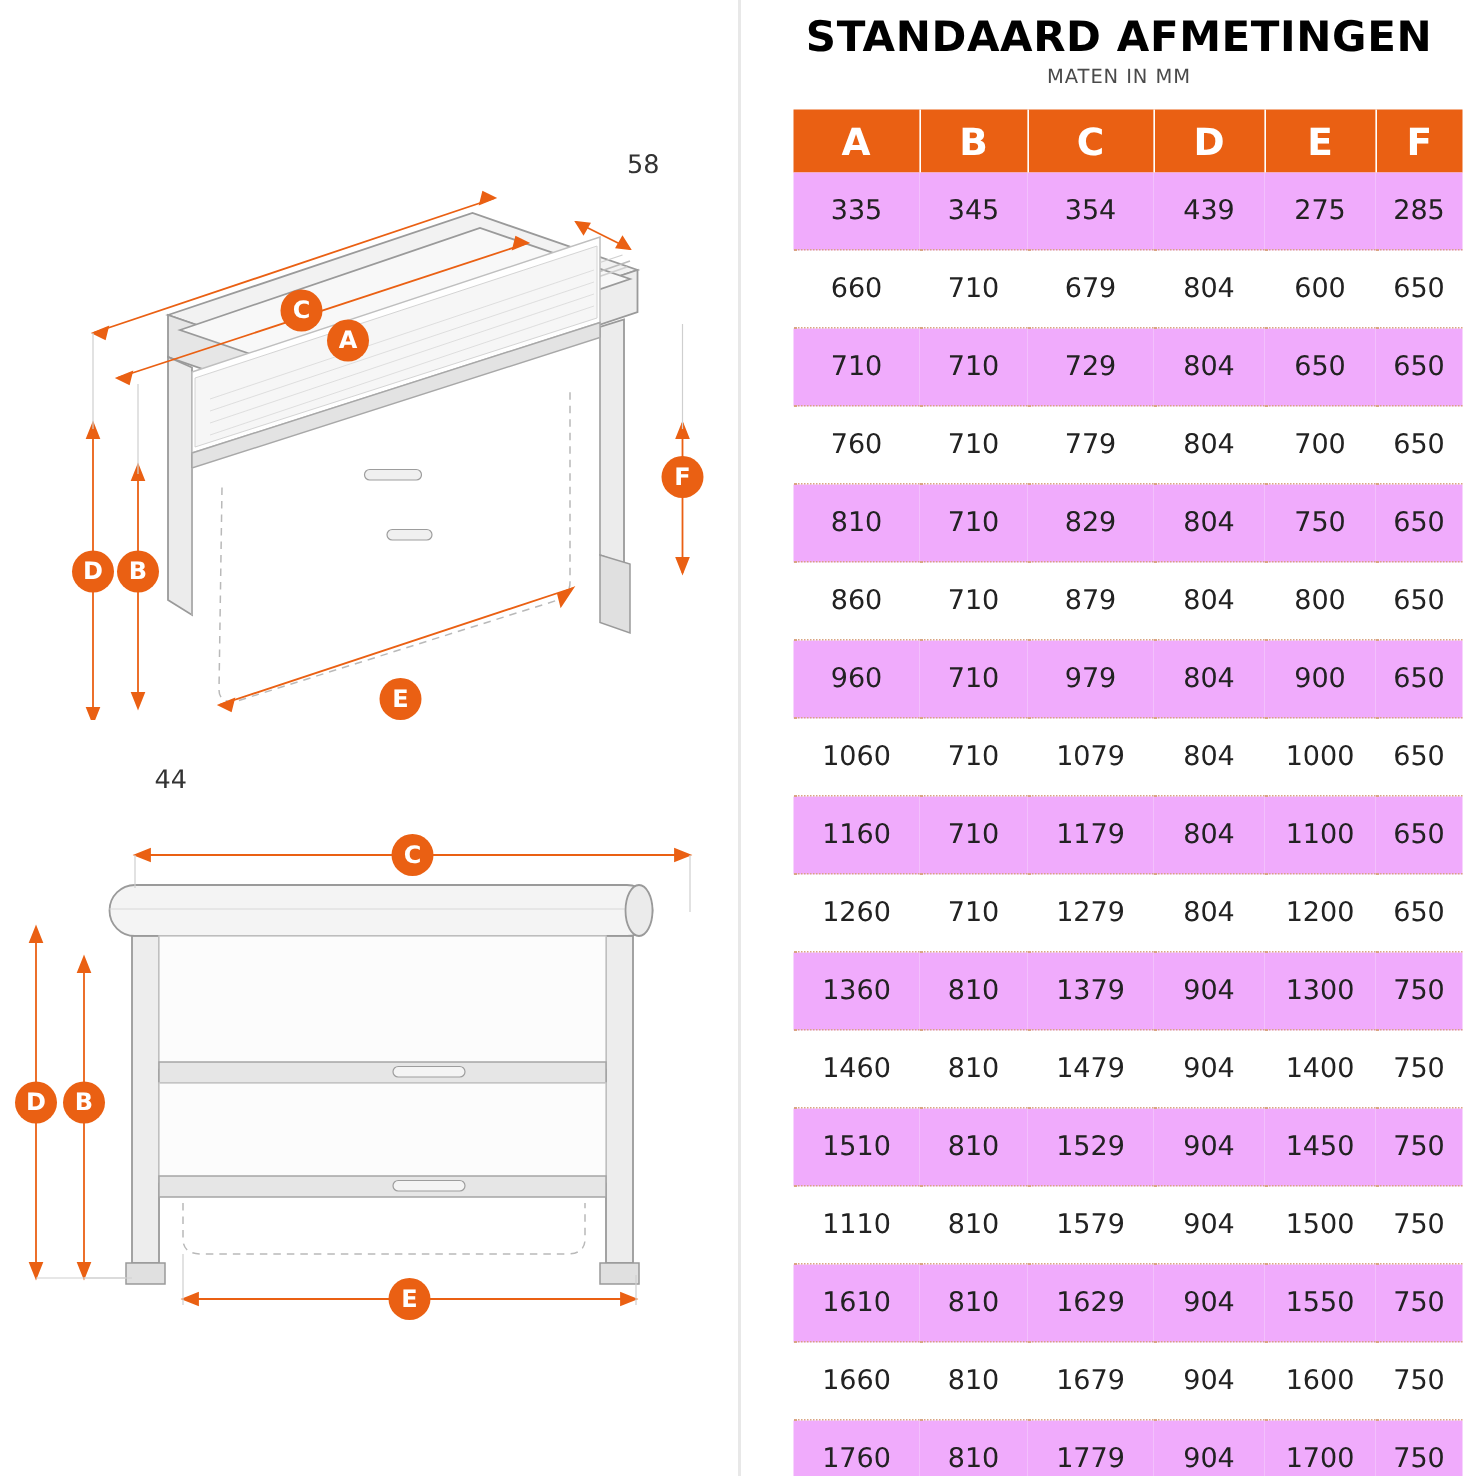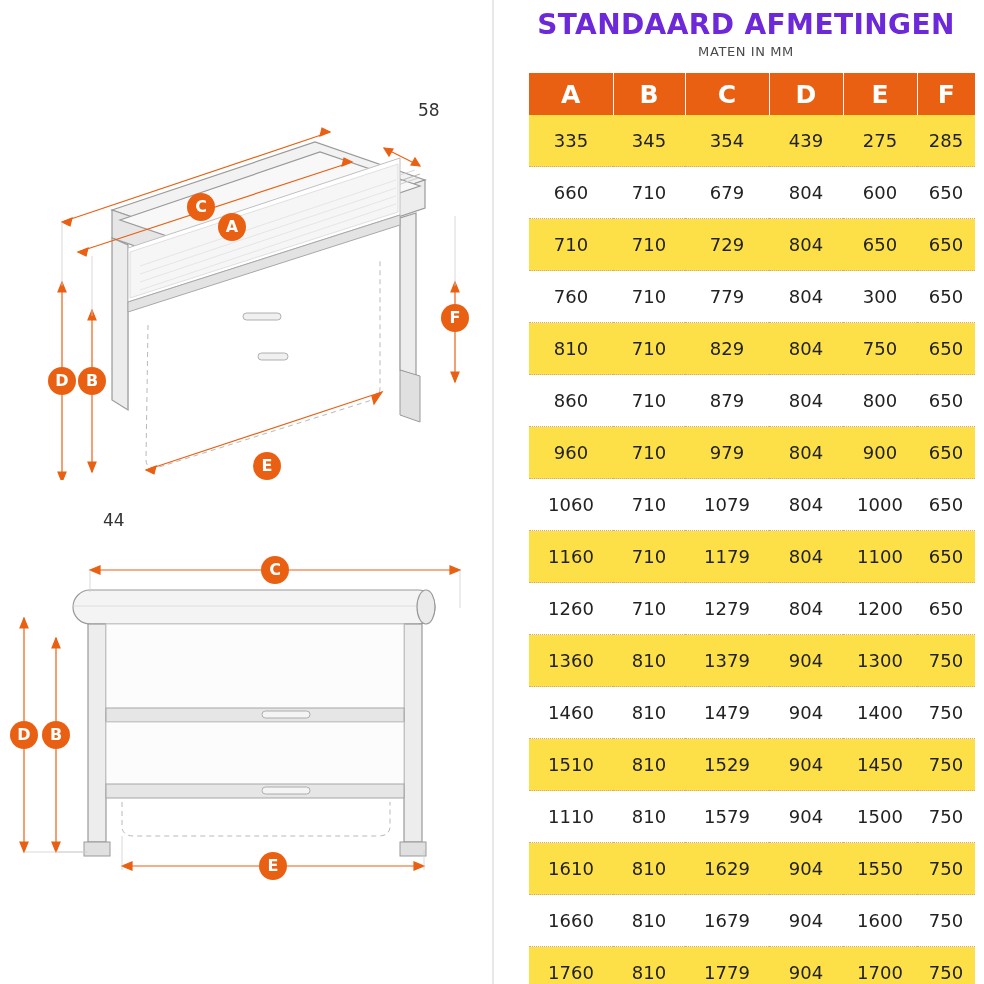--- a/index.html
+++ b/index.html
@@ -53,7 +53,7 @@
     font-size: 28px;
     font-weight: bold;
     letter-spacing: 0.4px;
-    color: #6d28d9;
+    color: #000000;
     font-family: "DejaVu Sans", sans-serif;
   }
   .title-sub {

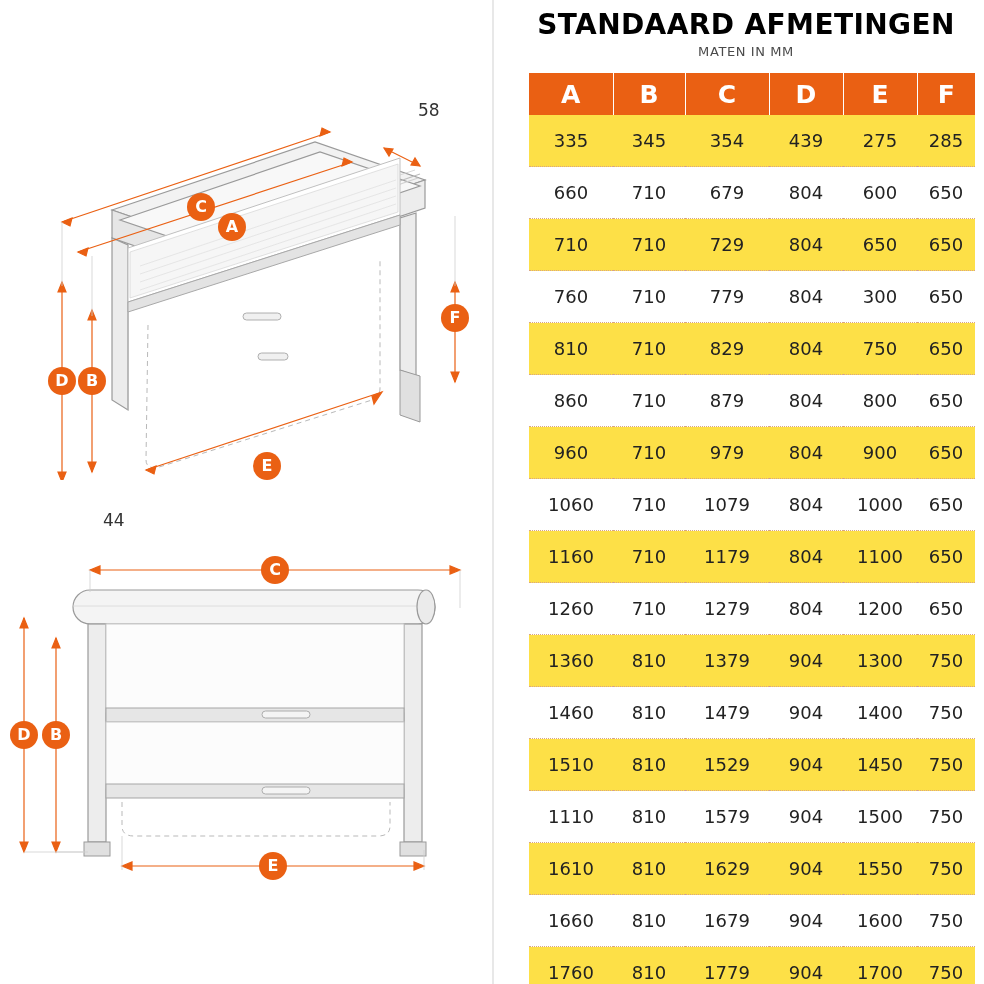--- a/index.html
+++ b/index.html
@@ -89,7 +89,7 @@
     background: #ffffff;
   }
   table.dims tr.alt td {
-    background: #fde047;
+    background: #f0abfc;
   }
   table.dims tr:last-child td { border-bottom: none; }
   .col-a { width: 84px; }

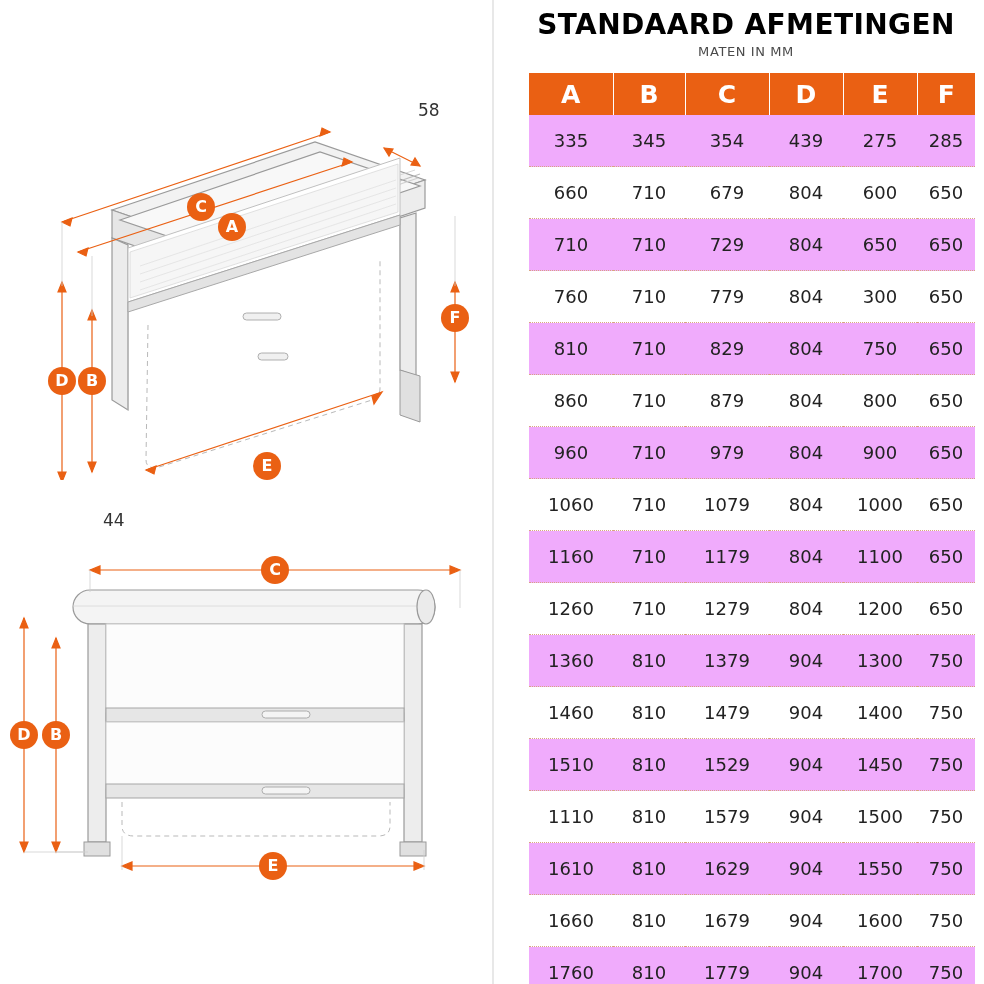--- a/index.html
+++ b/index.html
@@ -349,7 +349,7 @@
             <td>710</td>
             <td>779</td>
             <td>804</td>
-            <td>300</td>
+            <td>700</td>
             <td>650</td>
           </tr>
           <tr class="alt">

